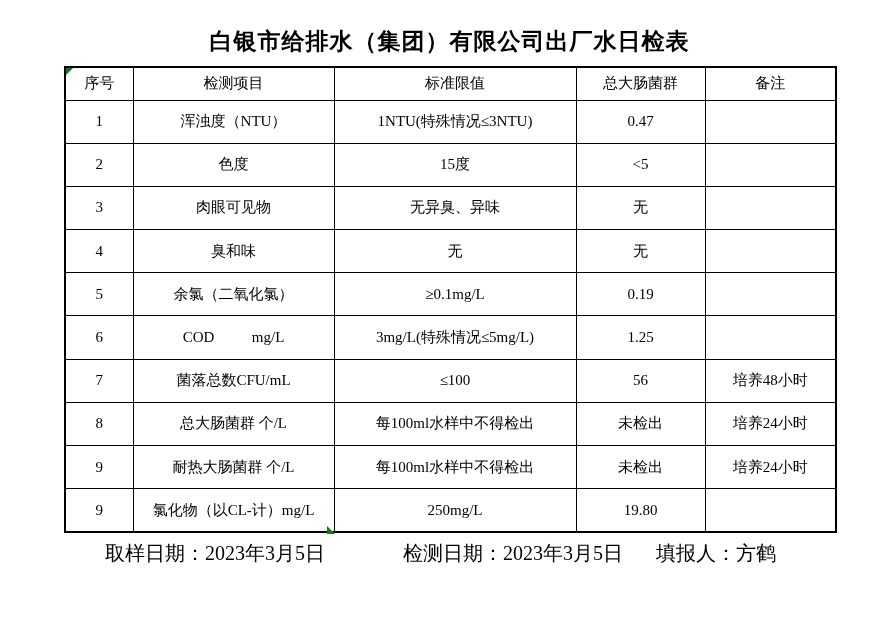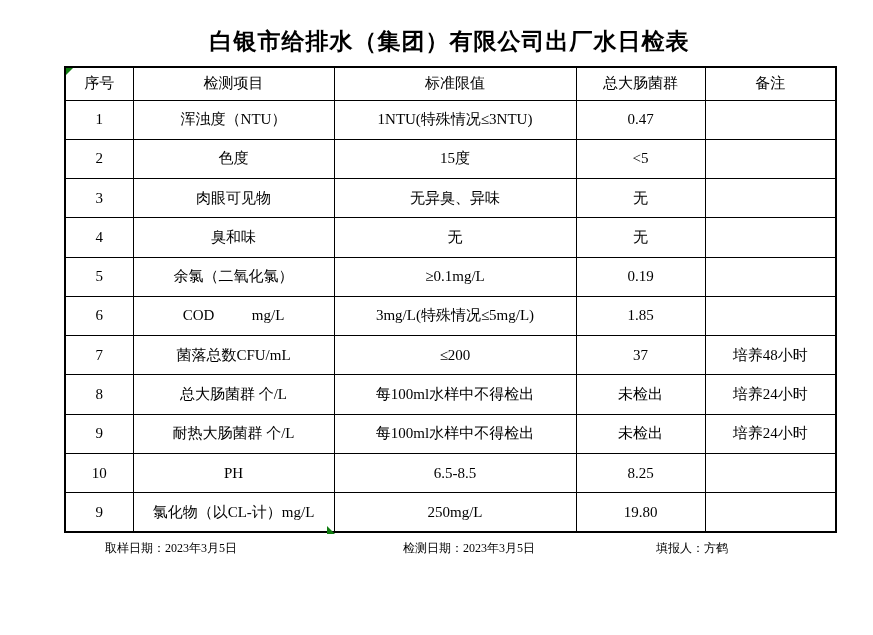--- a/index.html
+++ b/index.html
@@ -149,7 +149,7 @@
         <td>6</td>
         <td>COD          mg/L</td>
         <td>3mg/L(特殊情况≤5mg/L)</td>
-        <td>1.85</td>
+        <td>1.25</td>
         <td></td>
       </tr>
       <tr>

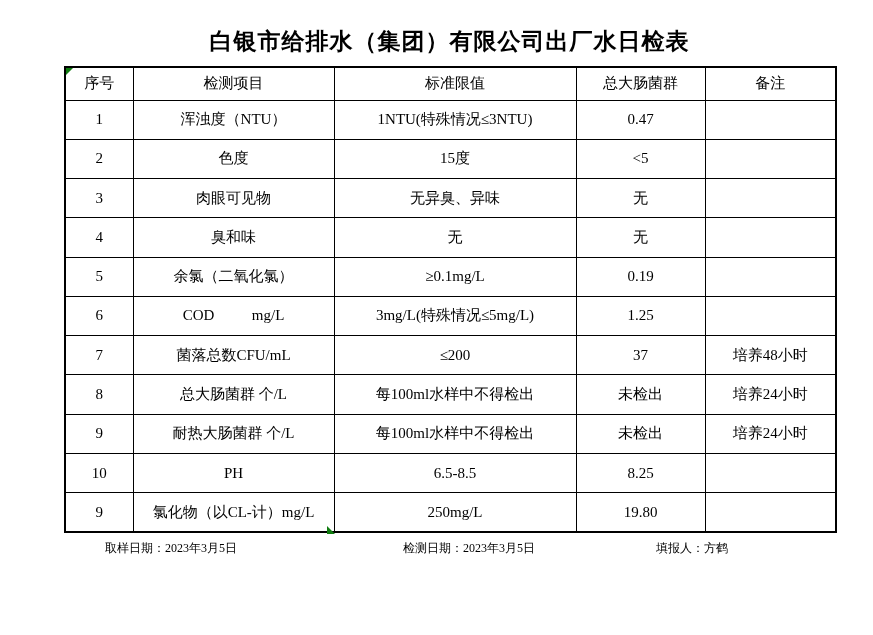--- a/index.html
+++ b/index.html
@@ -155,7 +155,7 @@
       <tr>
         <td>7</td>
         <td>菌落总数CFU/mL</td>
-        <td>≤200</td>
+        <td>≤100</td>
         <td>37</td>
         <td>培养48小时</td>
       </tr>

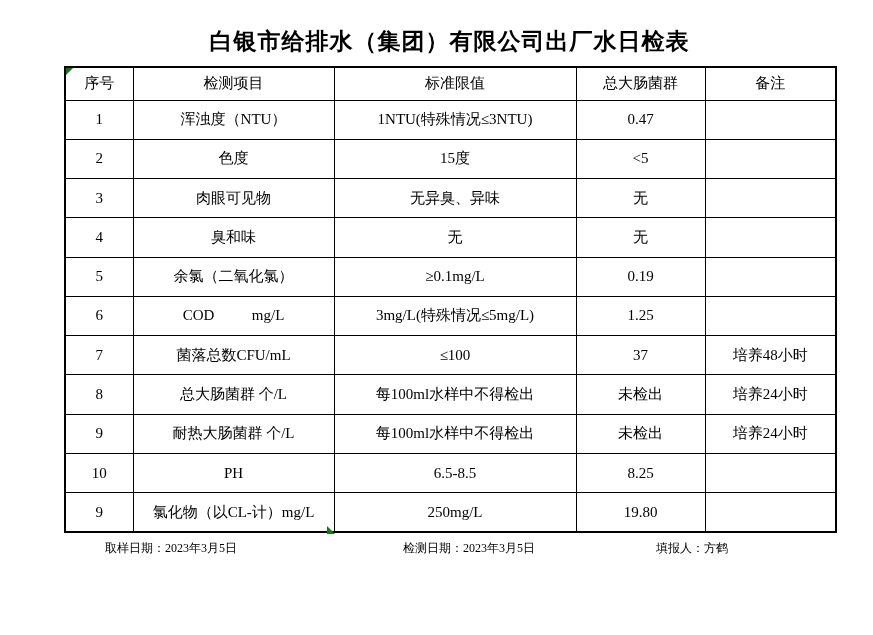--- a/index.html
+++ b/index.html
@@ -156,7 +156,7 @@
         <td>7</td>
         <td>菌落总数CFU/mL</td>
         <td>≤100</td>
-        <td>37</td>
+        <td>56</td>
         <td>培养48小时</td>
       </tr>
       <tr>

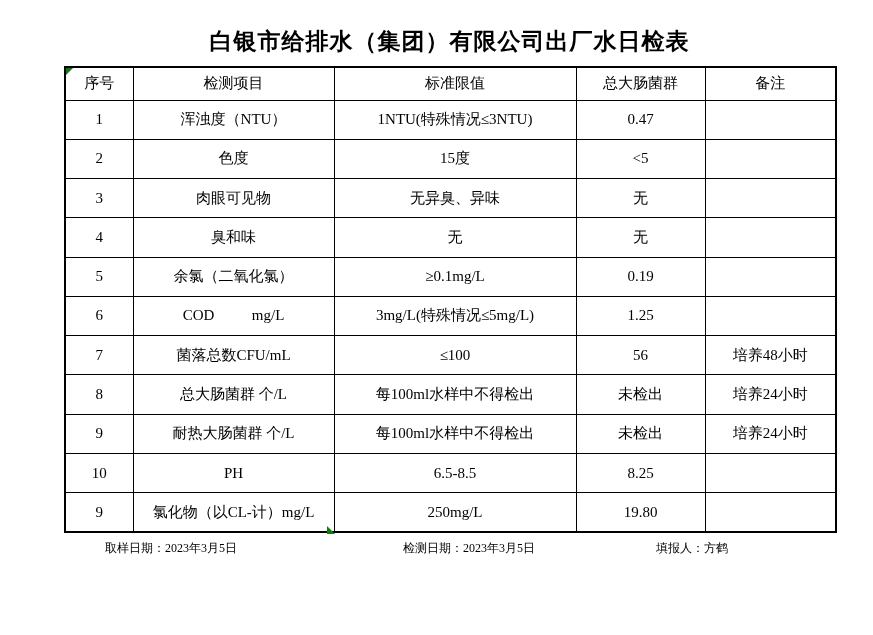--- a/index.html
+++ b/index.html
@@ -174,13 +174,6 @@
         <td>培养24小时</td>
       </tr>
       <tr>
-        <td>10</td>
-        <td>PH</td>
-        <td>6.5-8.5</td>
-        <td>8.25</td>
-        <td></td>
-      </tr>
-      <tr>
         <td>9</td>
         <td>氯化物（以CL-计）mg/L</td>
         <td>250mg/L</td>

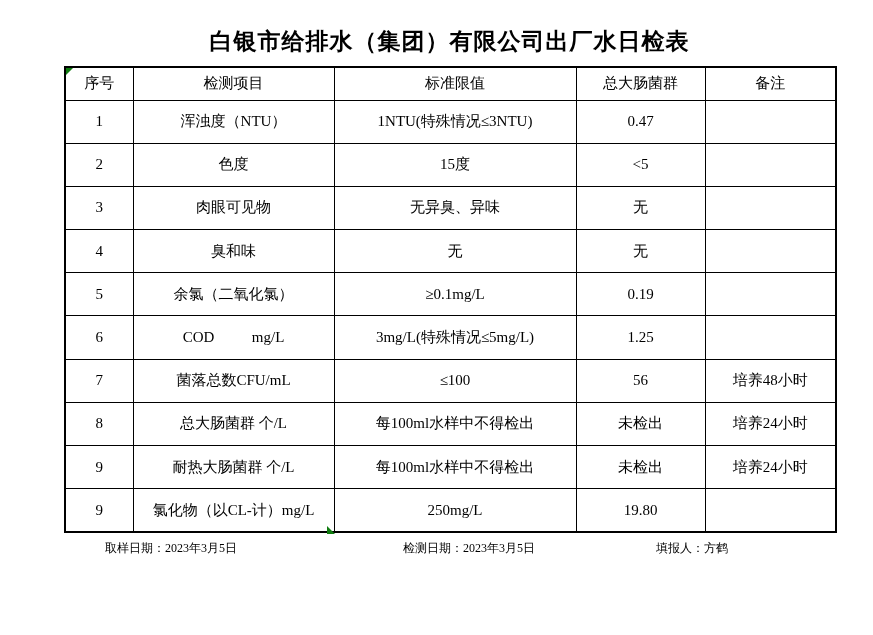--- a/index.html
+++ b/index.html
@@ -75,7 +75,7 @@
     top: 540px;
     width: 873px;
     height: 22px;
-    font-size: 12px;
+    font-size: 20px;
     color: #000000;
   }
   .footer span { position: absolute; white-space: nowrap; }

